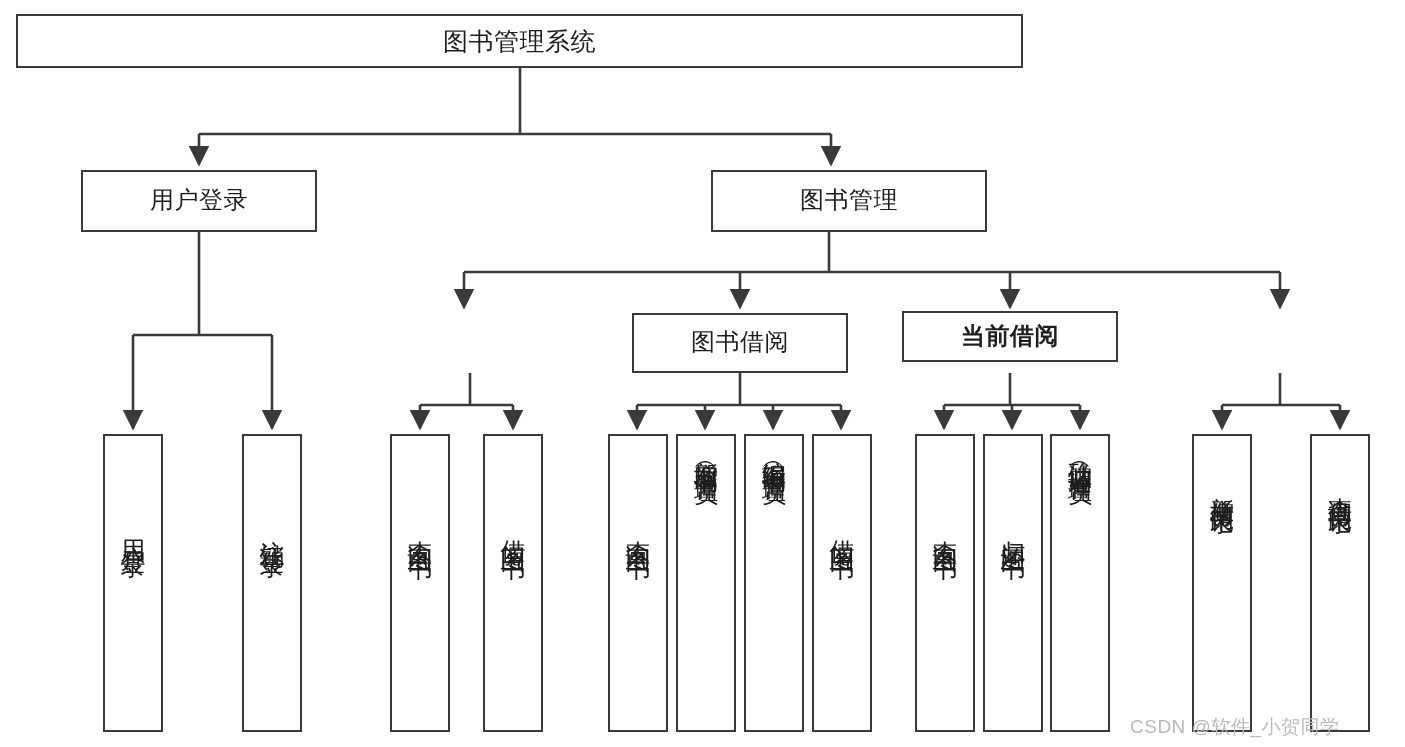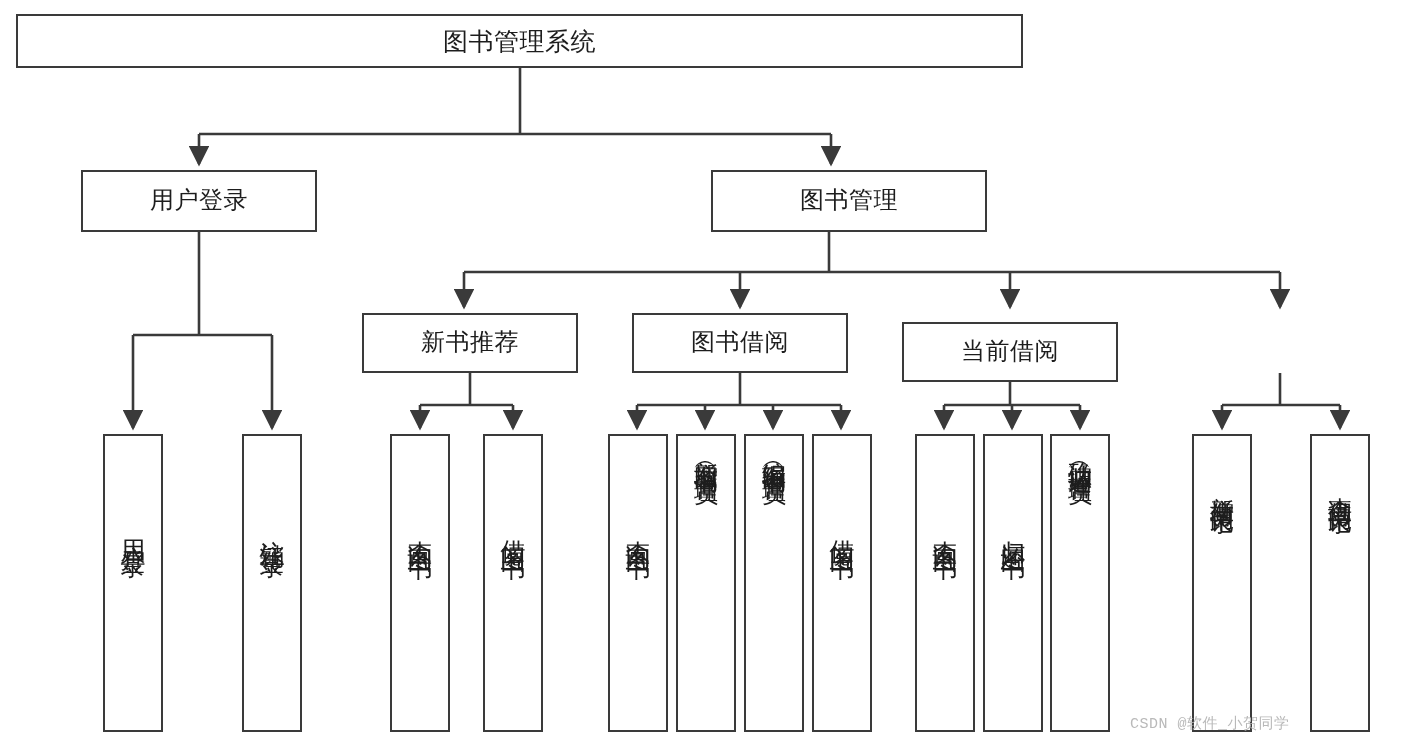--- a/index.html
+++ b/index.html
@@ -148,9 +148,6 @@
     <span class="node-label">图书管理</span>
   </div>
 
-  <div class="node horiz" style="left:362px; top:313px; width:216px; height:60px;">
-    <span class="node-label">新书推荐</span>
-  </div>
   <div class="node horiz" style="left:632px; top:313px; width:216px; height:60px;justify-content:center;">
     <span class="node-label">图书借阅</span>
   </div>

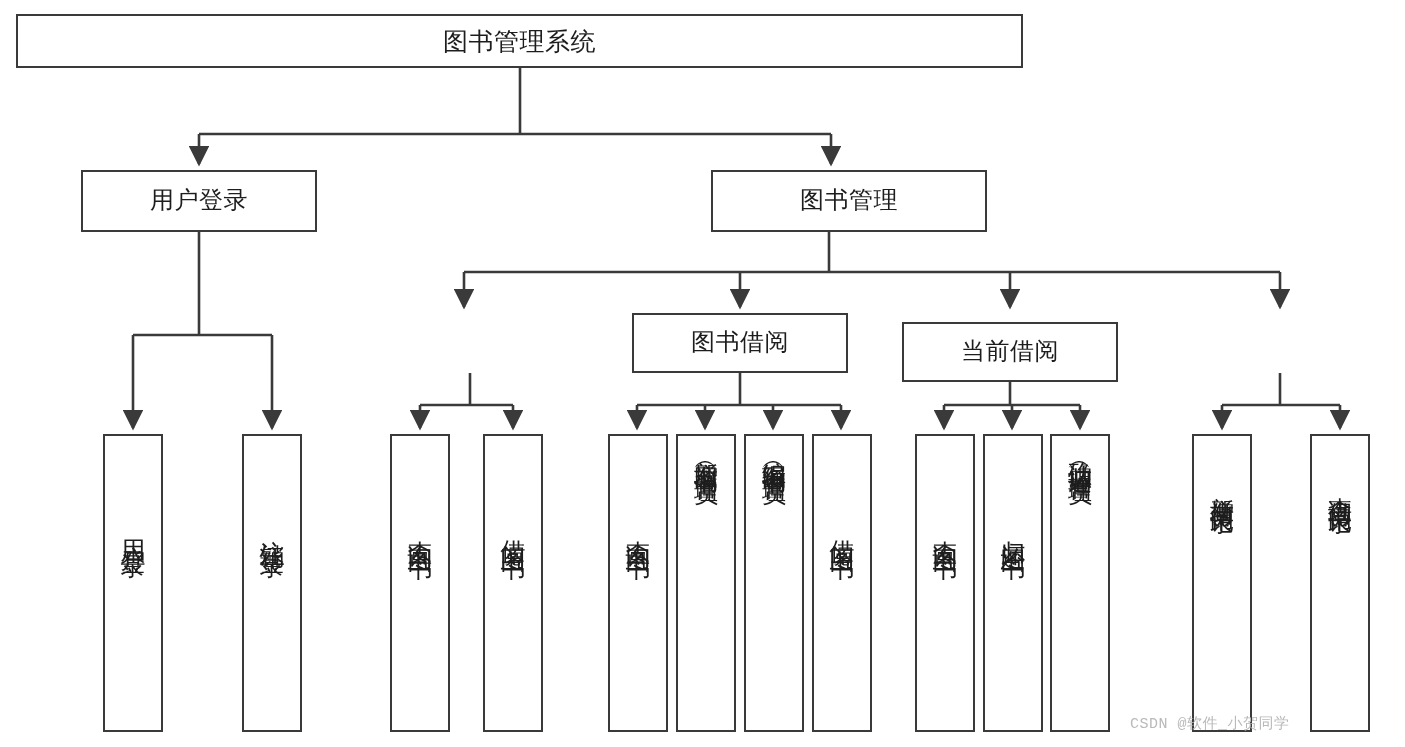--- a/index.html
+++ b/index.html
@@ -151,7 +151,7 @@
   <div class="node horiz" style="left:632px; top:313px; width:216px; height:60px;justify-content:center;">
     <span class="node-label">图书借阅</span>
   </div>
-  <div class="node horiz" style="left:902px; top:322px; width:216px; height:60px;">
+  <div class="node horiz" style="left:902px; top:311px; width:216px; height:51px;font-weight:bold;">
     <span class="node-label">当前借阅</span>
   </div>
 

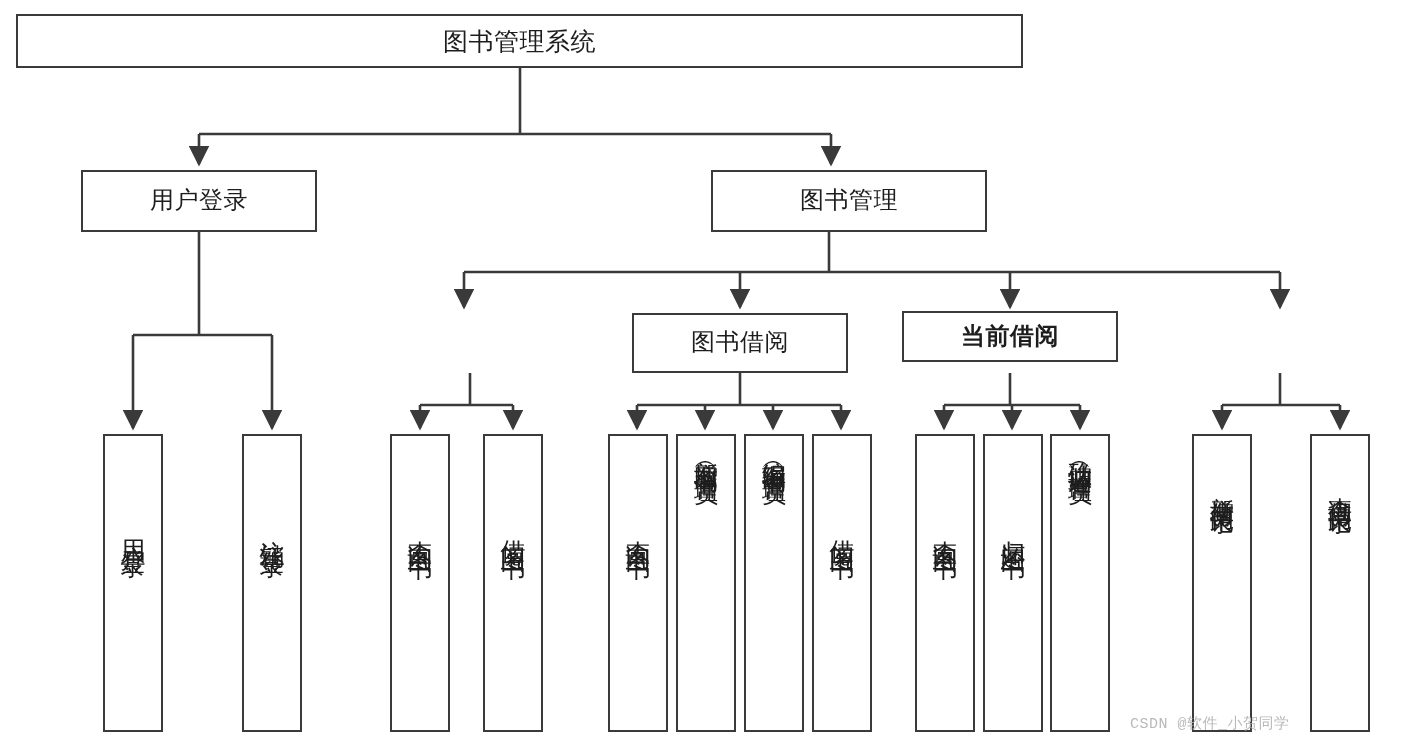--- a/index.html
+++ b/index.html
@@ -73,12 +73,12 @@
     position: absolute;
     left: 1130px;
     top: 714px;
-    font-size: 15px;
+    font-size: 19px;
     color: #b9b9b9;
     letter-spacing: 0.5px;
     white-space: nowrap;
     z-index: 5;
-    font-family: Liberation Mono, monospace;
+    font-family: Liberation Sans, sans-serif;
   }
 </style>
 </head>

